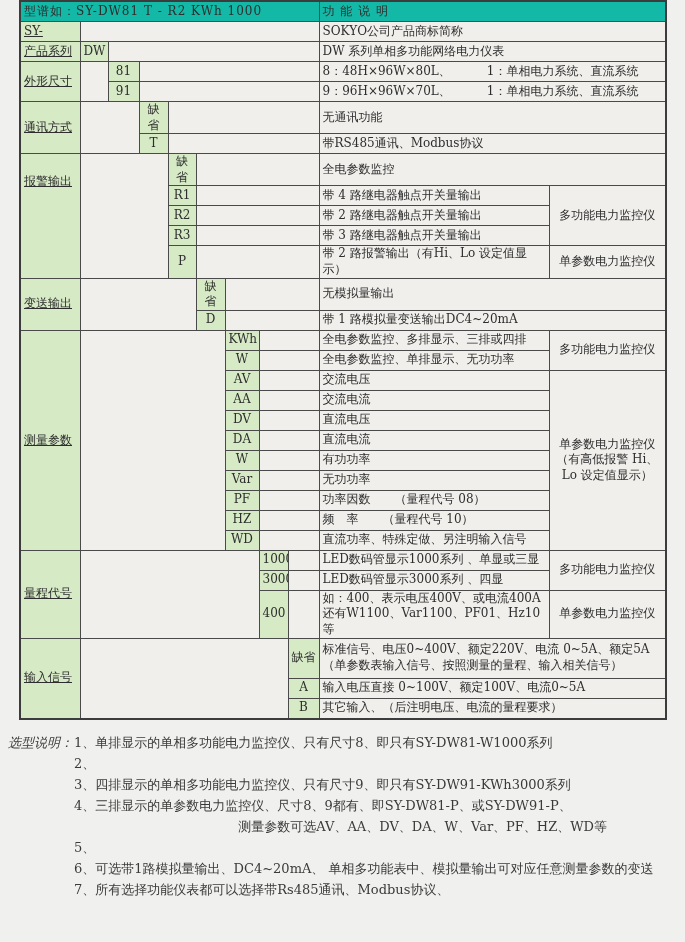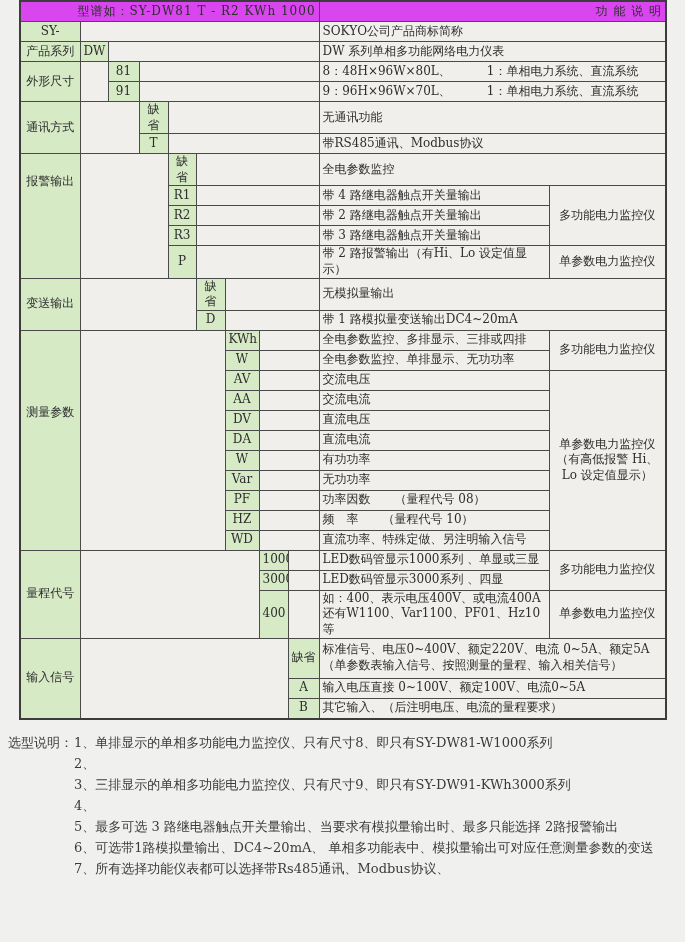--- a/index.html
+++ b/index.html
@@ -37,8 +37,8 @@
     overflow:hidden;
   }
   td.hdr{
-    background:#d946ef;
-    text-align:right;
+    background:#14b8a6;
+    text-align:left;
     letter-spacing:1px;
   }
   td.lab{

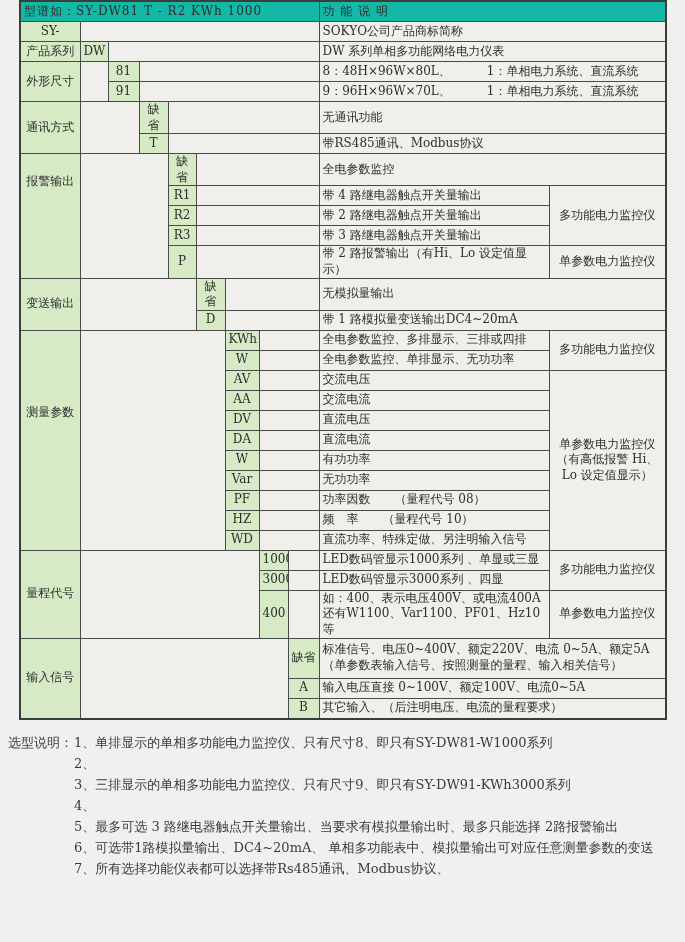--- a/index.html
+++ b/index.html
@@ -43,8 +43,9 @@
   }
   td.lab{
     background:#d7eac6;
-    text-align:center;
+    text-align:left;
     vertical-align:middle;
+    text-decoration:underline;
   }
   td.lab.off1{vertical-align:top;padding-top:20px;}
   td.lab.off4{vertical-align:top;padding-top:74px;margin-top:32px;}

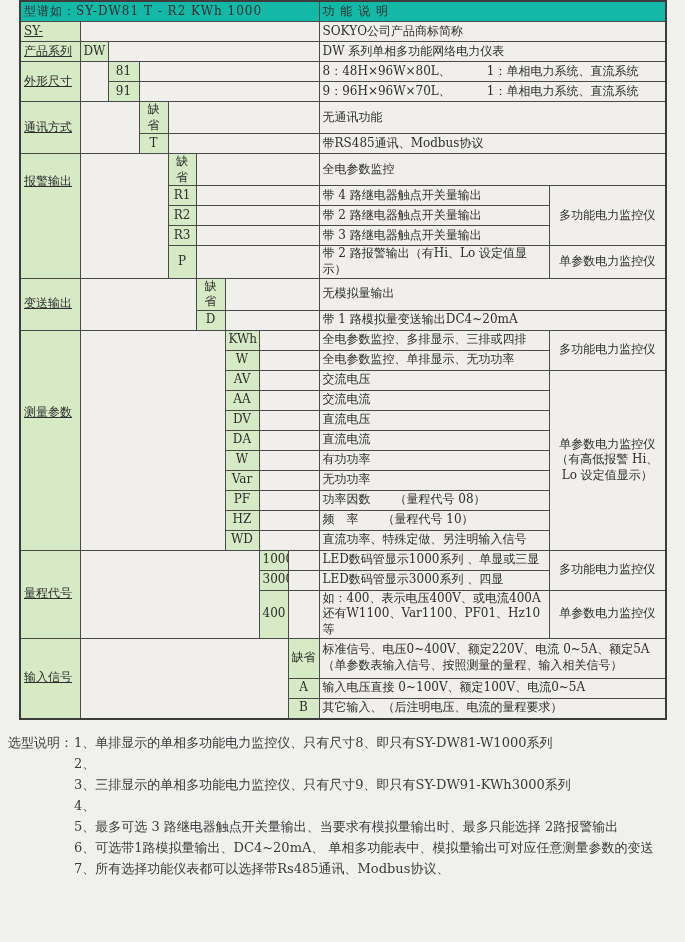--- a/index.html
+++ b/index.html
@@ -48,7 +48,7 @@
     text-decoration:underline;
   }
   td.lab.off1{vertical-align:top;padding-top:20px;}
-  td.lab.off4{vertical-align:top;padding-top:74px;margin-top:32px;}
+  td.lab.off4{vertical-align:top;padding-top:102px;margin-top:32px;}
   td.code{
     background:#d7eac6;
     text-align:center;

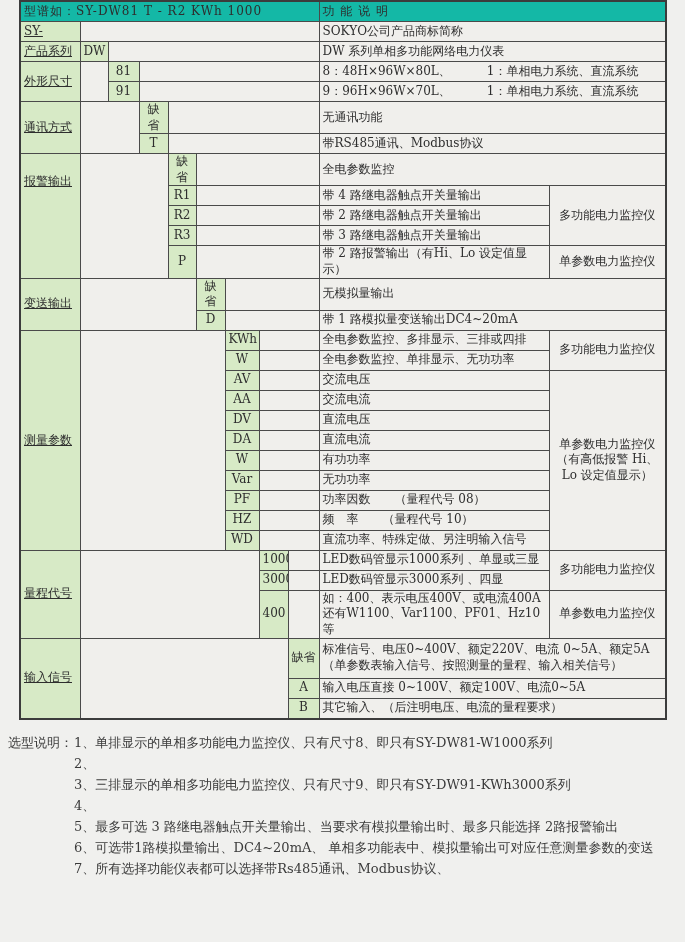--- a/index.html
+++ b/index.html
@@ -79,6 +79,7 @@
     flex:0 0 66px;
     line-height:21px;
     white-space:nowrap;
+    font-style:italic;
   }
   .nitems{flex:1;}
   .nitem{

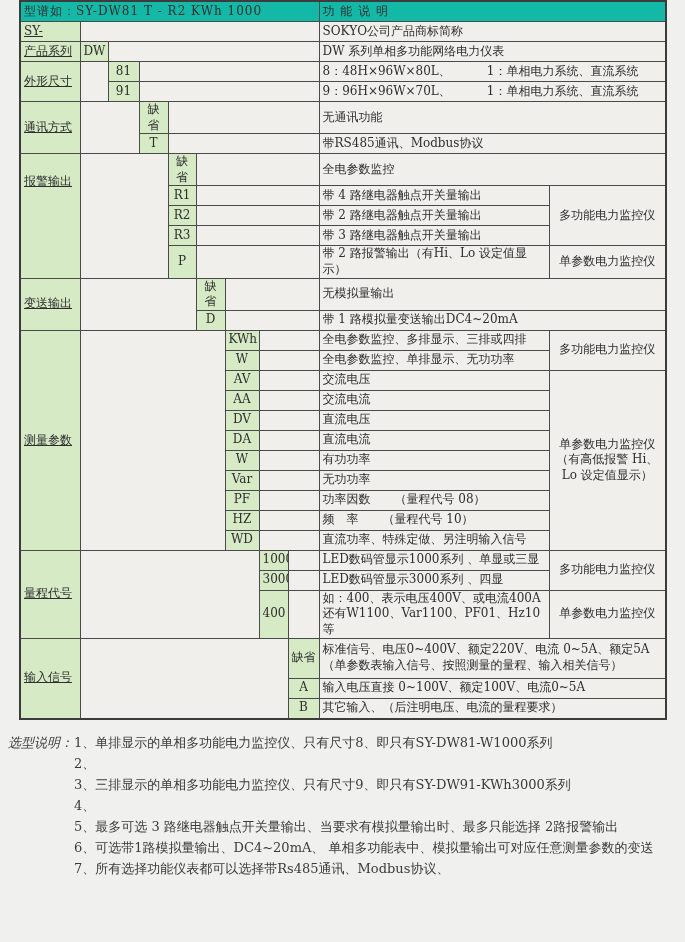--- a/index.html
+++ b/index.html
@@ -311,7 +311,7 @@
       </div>
       <div class="nitem">
         <span class="nnum">3、</span>
-        <span class="ntext">三排显示的单相多功能电力监控仪、只有尺寸9、即只有SY-DW91-KWh3000系列</span>
+        <span class="ntext">四排显示的单相多功能电力监控仪、只有尺寸9、即只有SY-DW91-KWh3000系列</span>
       </div>
       <div class="nitem">
         <span class="nnum">4、</span>

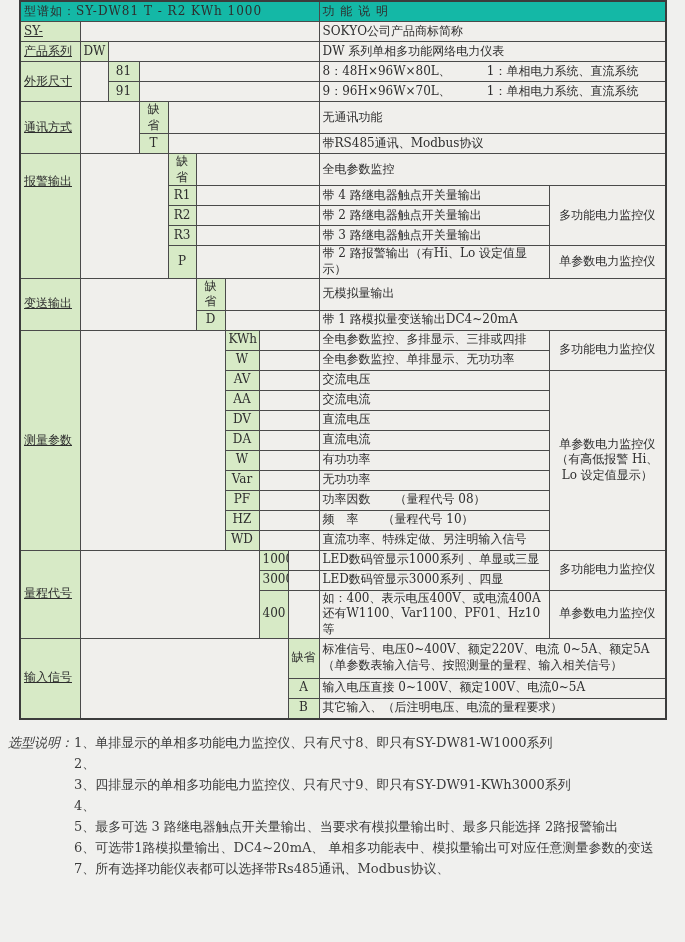--- a/index.html
+++ b/index.html
@@ -315,6 +315,8 @@
       </div>
       <div class="nitem">
         <span class="nnum">4、</span>
+        <span class="ntext">三排显示的单参数电力监控仪、尺寸8、9都有、即SY-DW81-P、或SY-DW91-P、
+　　　　　　　　　　　测量参数可选AV、AA、DV、DA、W、Var、PF、HZ、WD等</span>
       </div>
       <div class="nitem">
         <span class="nnum">5、</span>

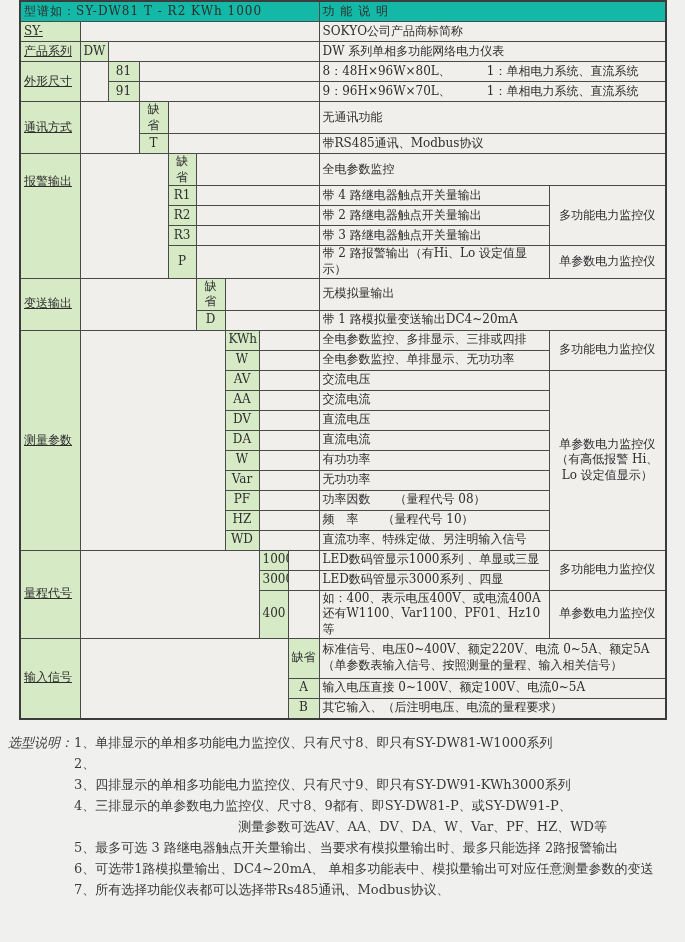--- a/index.html
+++ b/index.html
@@ -320,7 +320,6 @@
       </div>
       <div class="nitem">
         <span class="nnum">5、</span>
-        <span class="ntext">最多可选 3 路继电器触点开关量输出、当要求有模拟量输出时、最多只能选择 2路报警输出</span>
       </div>
       <div class="nitem">
         <span class="nnum">6、</span>

